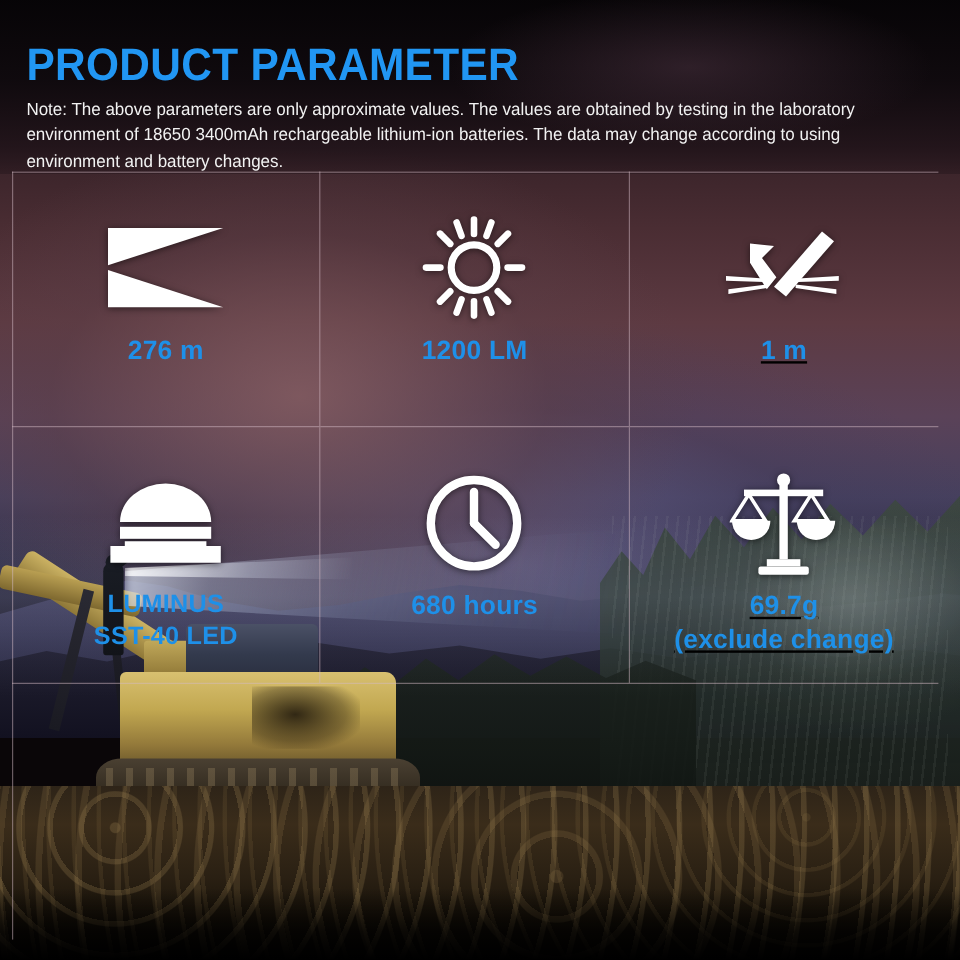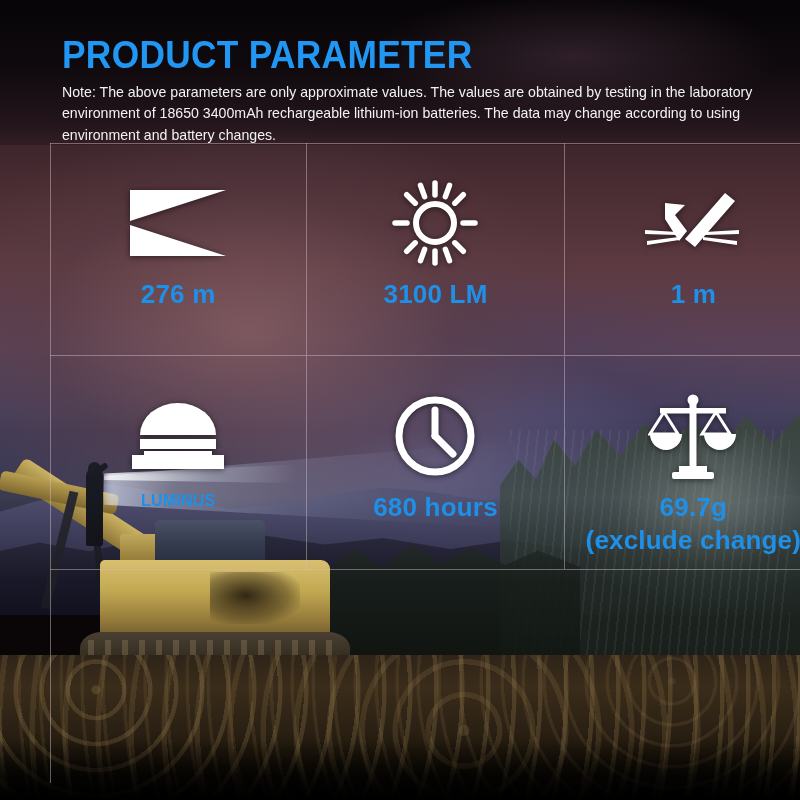--- a/index.html
+++ b/index.html
@@ -106,7 +106,7 @@
        background:radial-gradient(ellipse 280px 90px at 55% 40%, rgba(86,58,74,.45) 0%, rgba(0,0,0,0) 72%);}
 
   
-  .fg{position:absolute;inset:0;margin-left:40px;}
+  .fg{position:absolute;inset:0;}
 
   .title{position:absolute;left:22px;top:36px;
        font-size:38px;font-weight:700;letter-spacing:.3px;

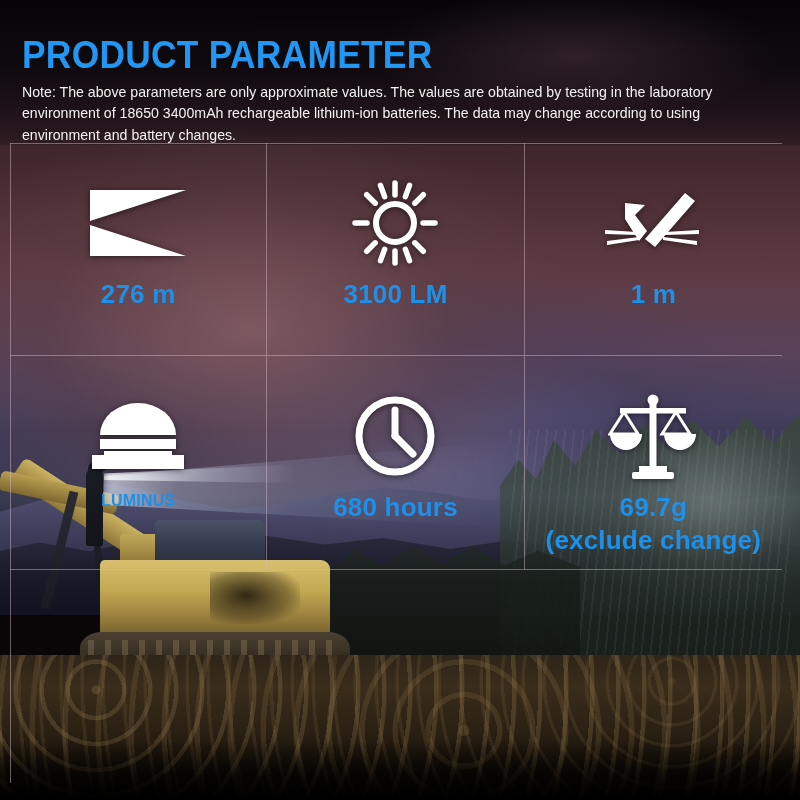--- a/index.html
+++ b/index.html
@@ -134,7 +134,7 @@
         background:rgba(212,186,196,.48);}
 
   .icon-wrap{height:108px;display:flex;align-items:center;justify-content:center;}
-  .label{margin-top:2px;color:#1e90e8;font-size:26px;font-weight:700;text-align:center;
+  .label{margin-top:2px;color:#1e90e8;font-size:22px;font-weight:700;text-align:center;
          line-height:1.18;letter-spacing:.2px;}
   .label.two{font-size:16px;}
 

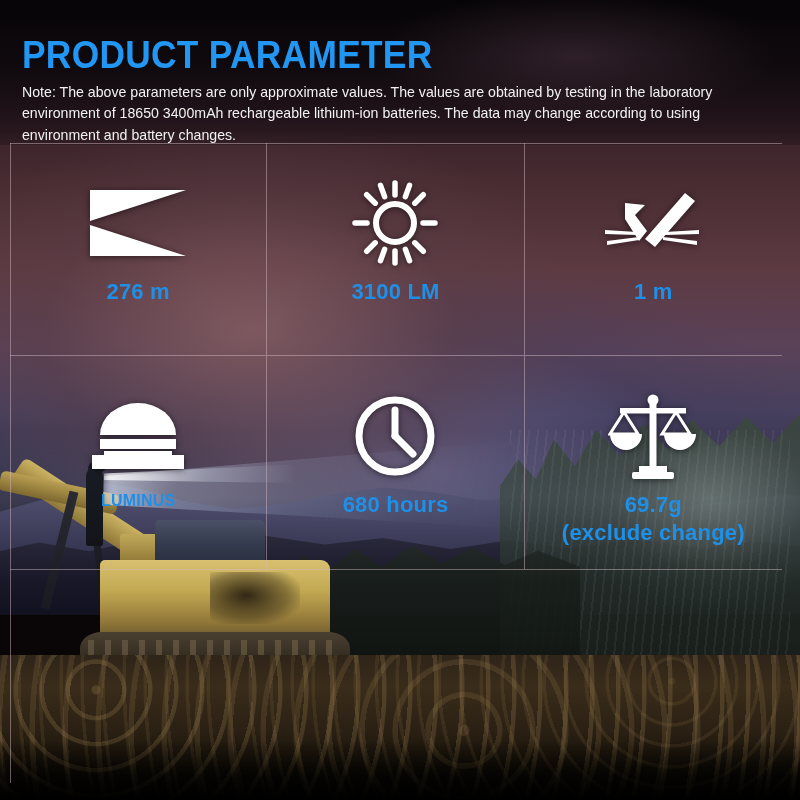--- a/index.html
+++ b/index.html
@@ -216,7 +216,7 @@
             </g>
           </svg>
         </div>
-        <div class="label">3100 LM</div>
+        <div class="label">1200 LM</div>
       </div>
 
       <div class="cell">

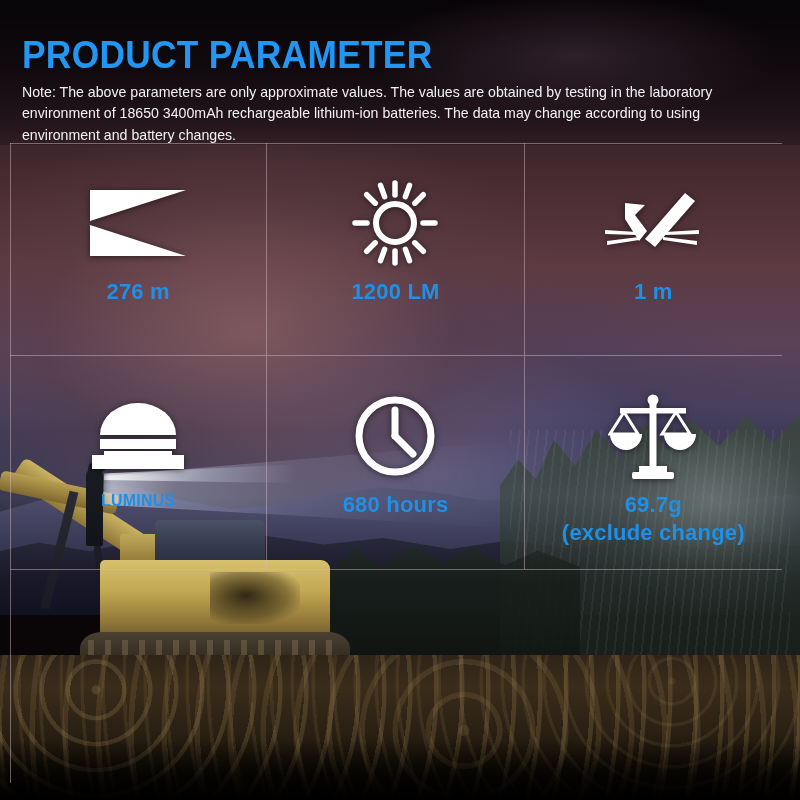--- a/index.html
+++ b/index.html
@@ -126,7 +126,7 @@
         border-bottom:1px solid rgba(212,186,196,.48);
         display:flex;flex-direction:column;align-items:center;justify-content:flex-start;
         padding-top:26px;box-sizing:border-box;}
-  .grid .cell:nth-child(3n){border-right:none;}
+  .grid .cell:nth-child(3n){border-right:none;text-decoration:underline;}
   .grid .cell:nth-child(n+7){border-bottom:none;}
   .grid::before{content:"";position:absolute;left:0;top:0;width:100%;height:1px;
         background:rgba(212,186,196,.48);}

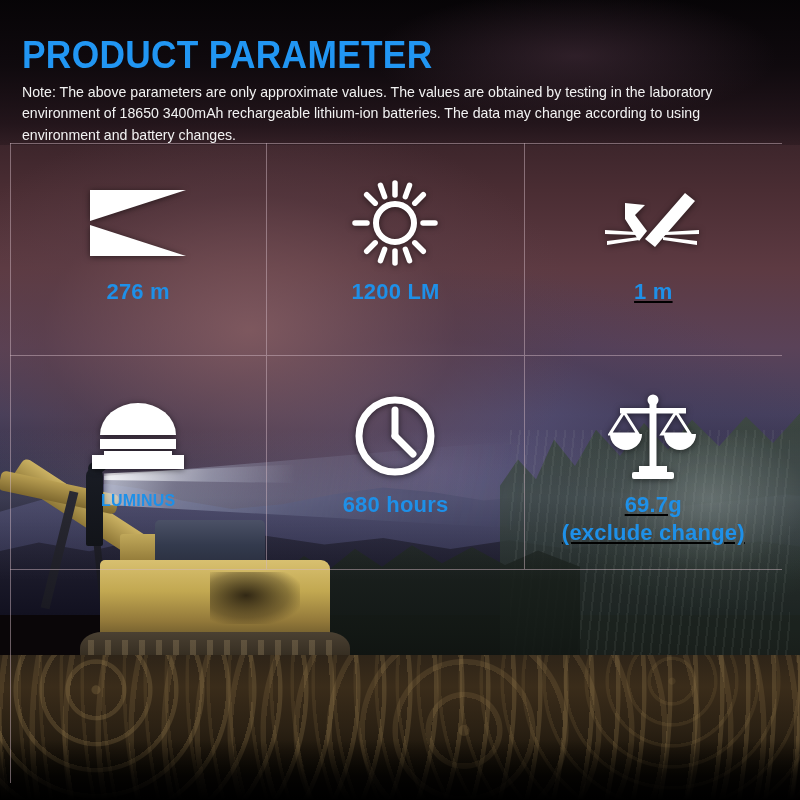--- a/index.html
+++ b/index.html
@@ -136,7 +136,7 @@
   .icon-wrap{height:108px;display:flex;align-items:center;justify-content:center;}
   .label{margin-top:2px;color:#1e90e8;font-size:22px;font-weight:700;text-align:center;
          line-height:1.18;letter-spacing:.2px;}
-  .label.two{font-size:16px;}
+  .label.two{font-size:21px;}
 
   .drop{filter:drop-shadow(0 1px 3px rgba(0,0,0,.55));}
 </style>

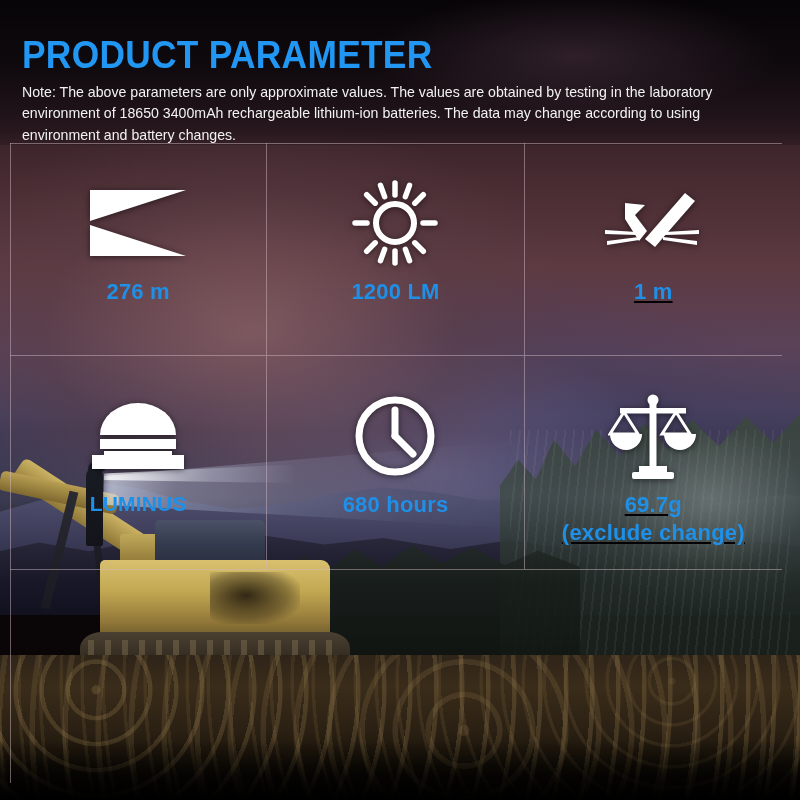--- a/index.html
+++ b/index.html
@@ -246,6 +246,7 @@
           </svg>
         </div>
         <div class="label two">LUMINUS</div>
+        <div class="label two">SST-40 LED</div>
       </div>
 
 

